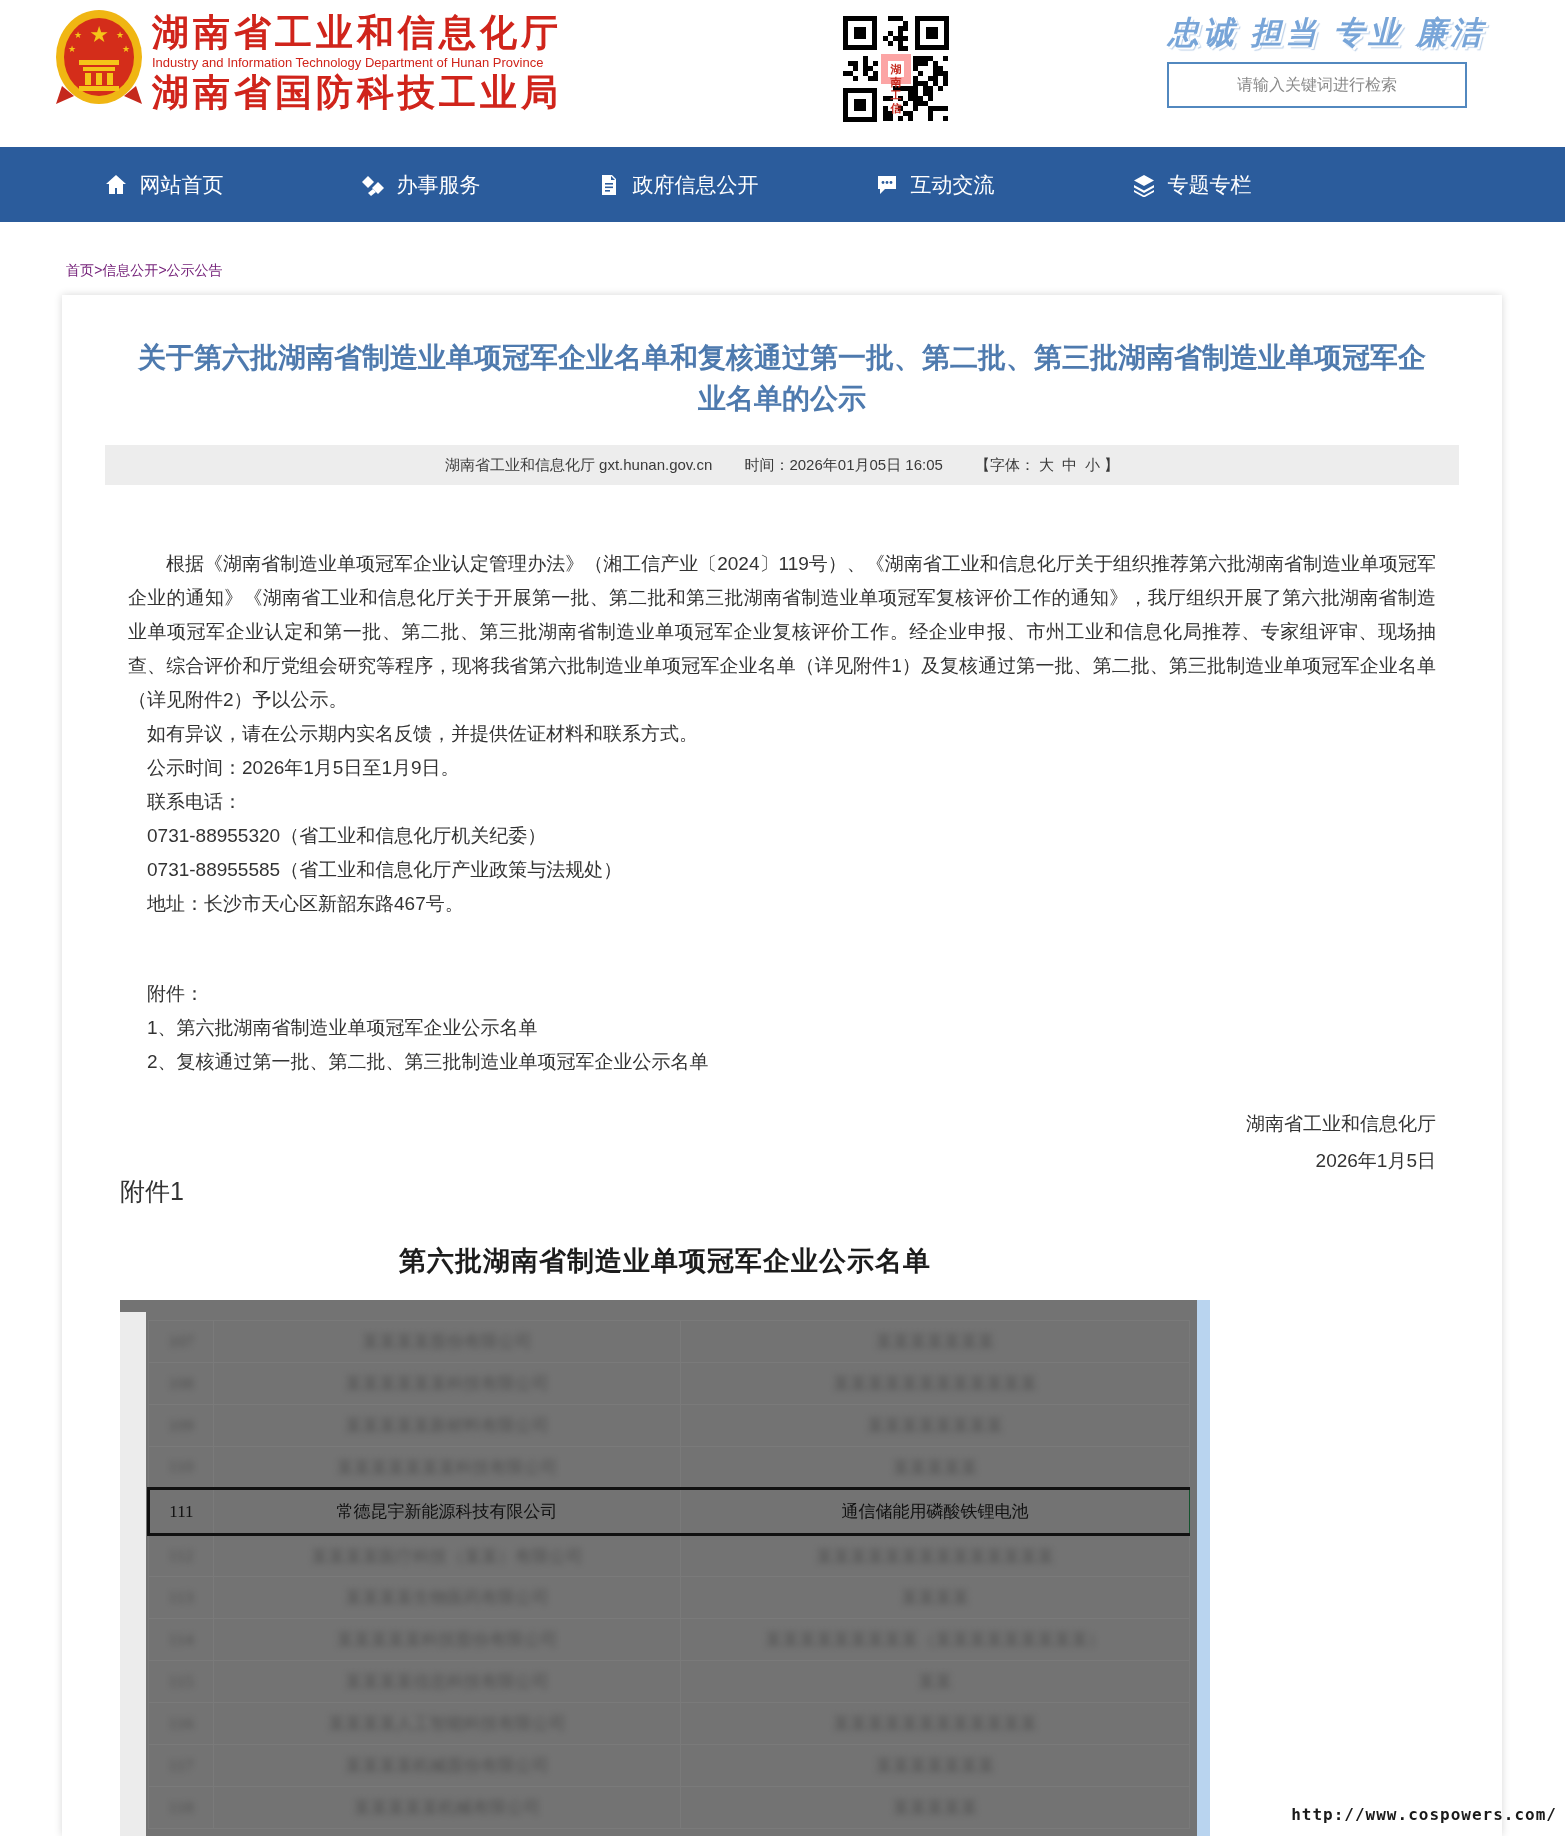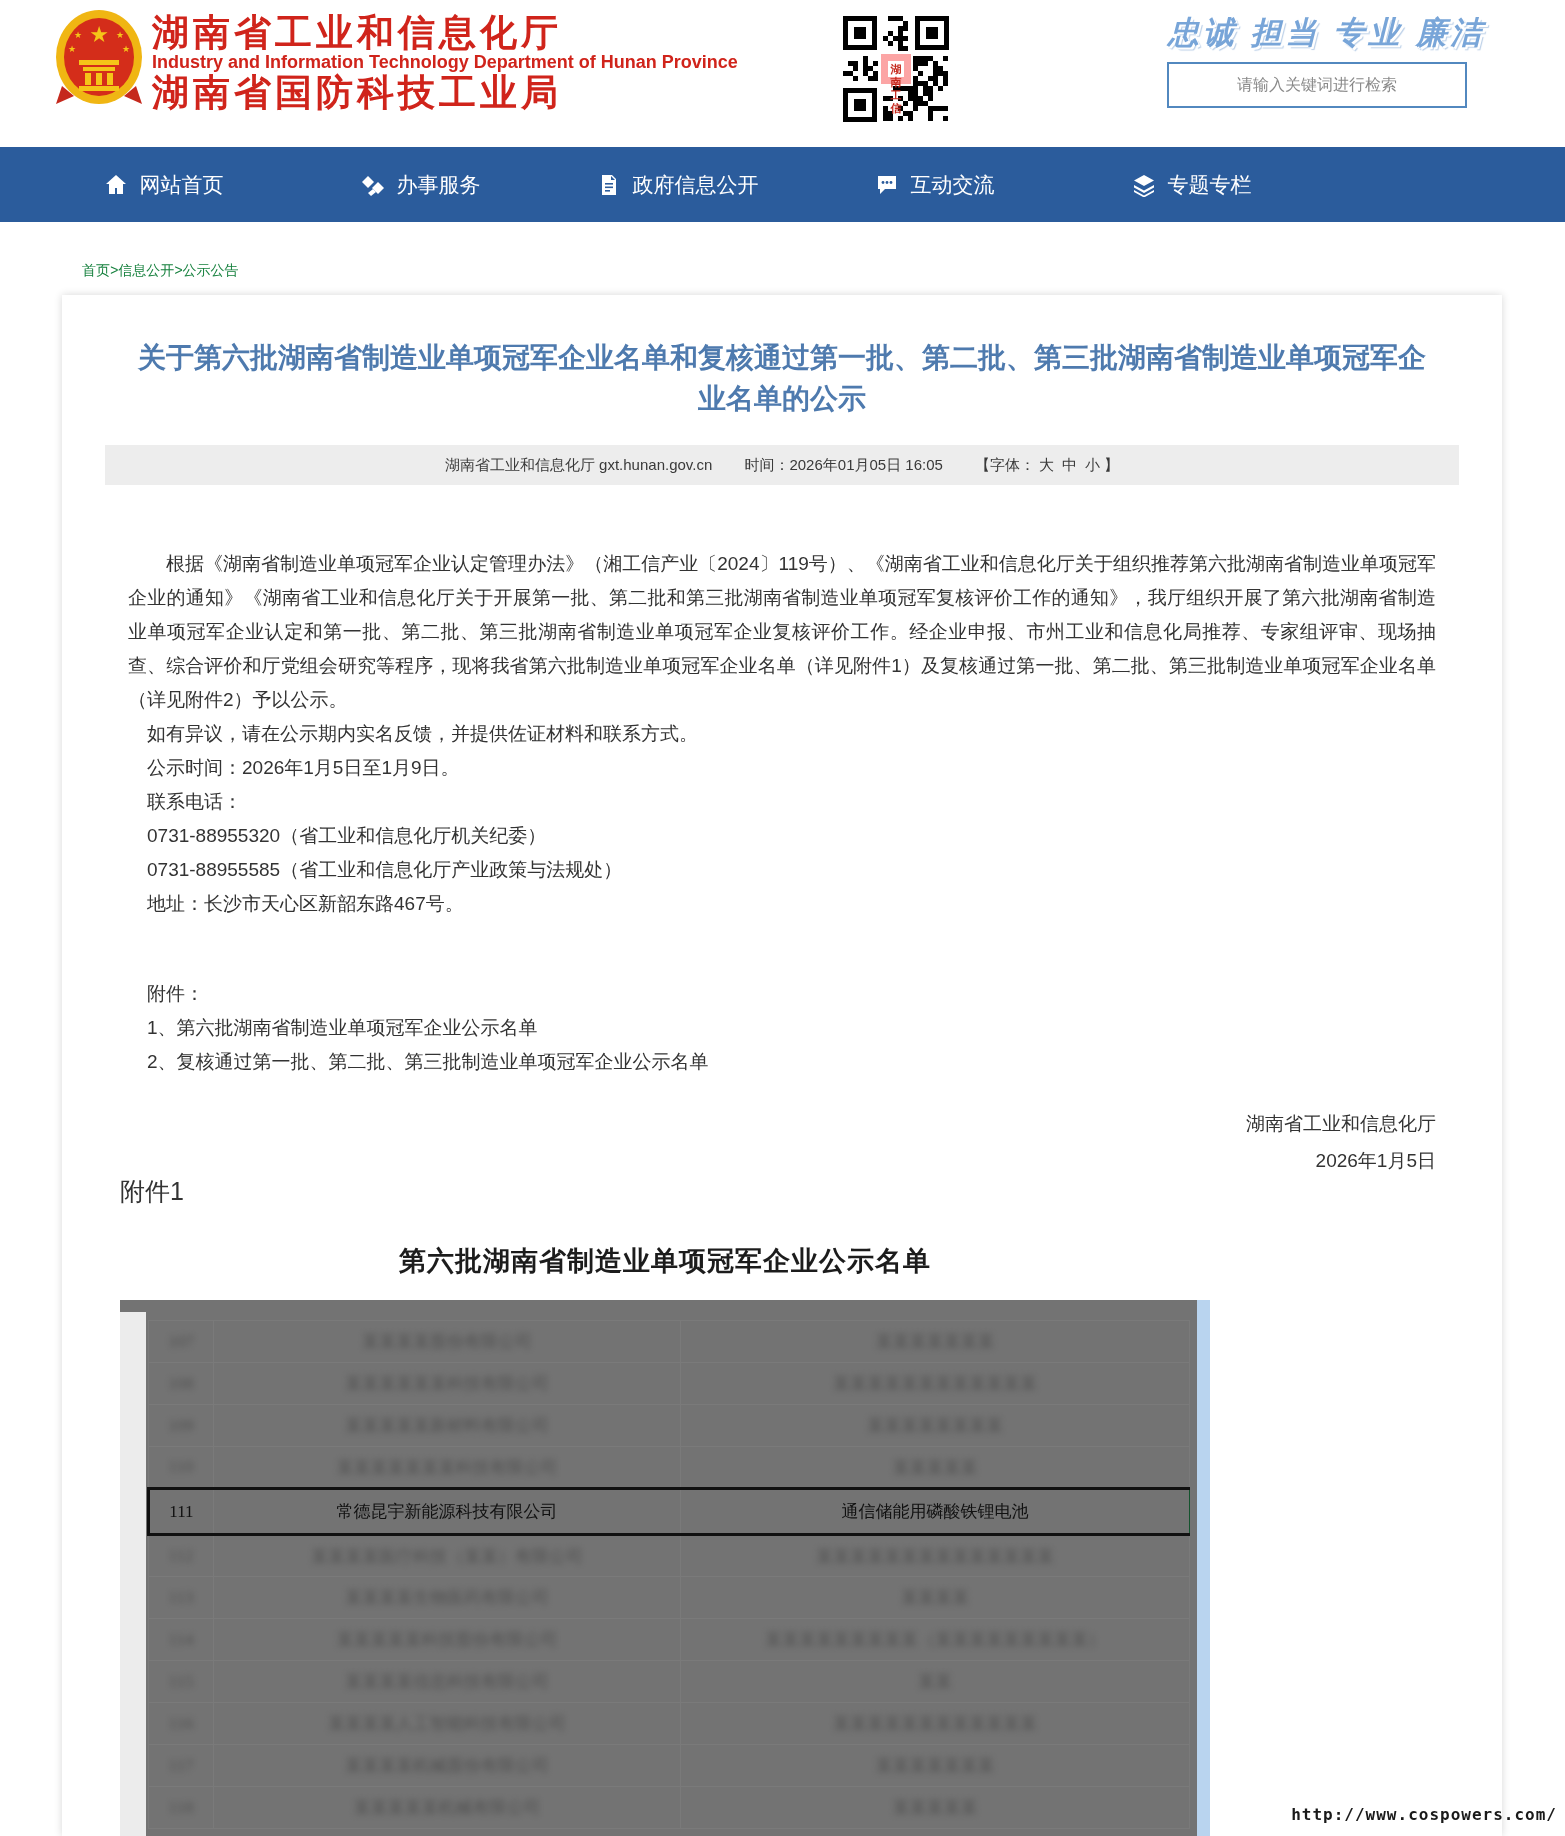--- a/index.html
+++ b/index.html
@@ -13,7 +13,7 @@
 .emblem { position:absolute; left:54px; top:8px; width:90px; height:102px; }
 .dept { position:absolute; left:152px; top:12px; color:#d0241b; }
 .dept-cn { font-size:37px; font-weight:bold; letter-spacing:4px; line-height:42px; }
-.dept-en { font-size:18px; font-weight:bold; line-height:17px; letter-spacing:0px; }
+.dept-en { font-size:13px; font-weight:normal; line-height:17px; letter-spacing:0px; }
 .dept-cn2 { font-size:37px; font-weight:bold; letter-spacing:4px; line-height:44px; }
 
 .qr { position:absolute; left:843px; top:16px; width:106px; height:106px; background:#fff; }

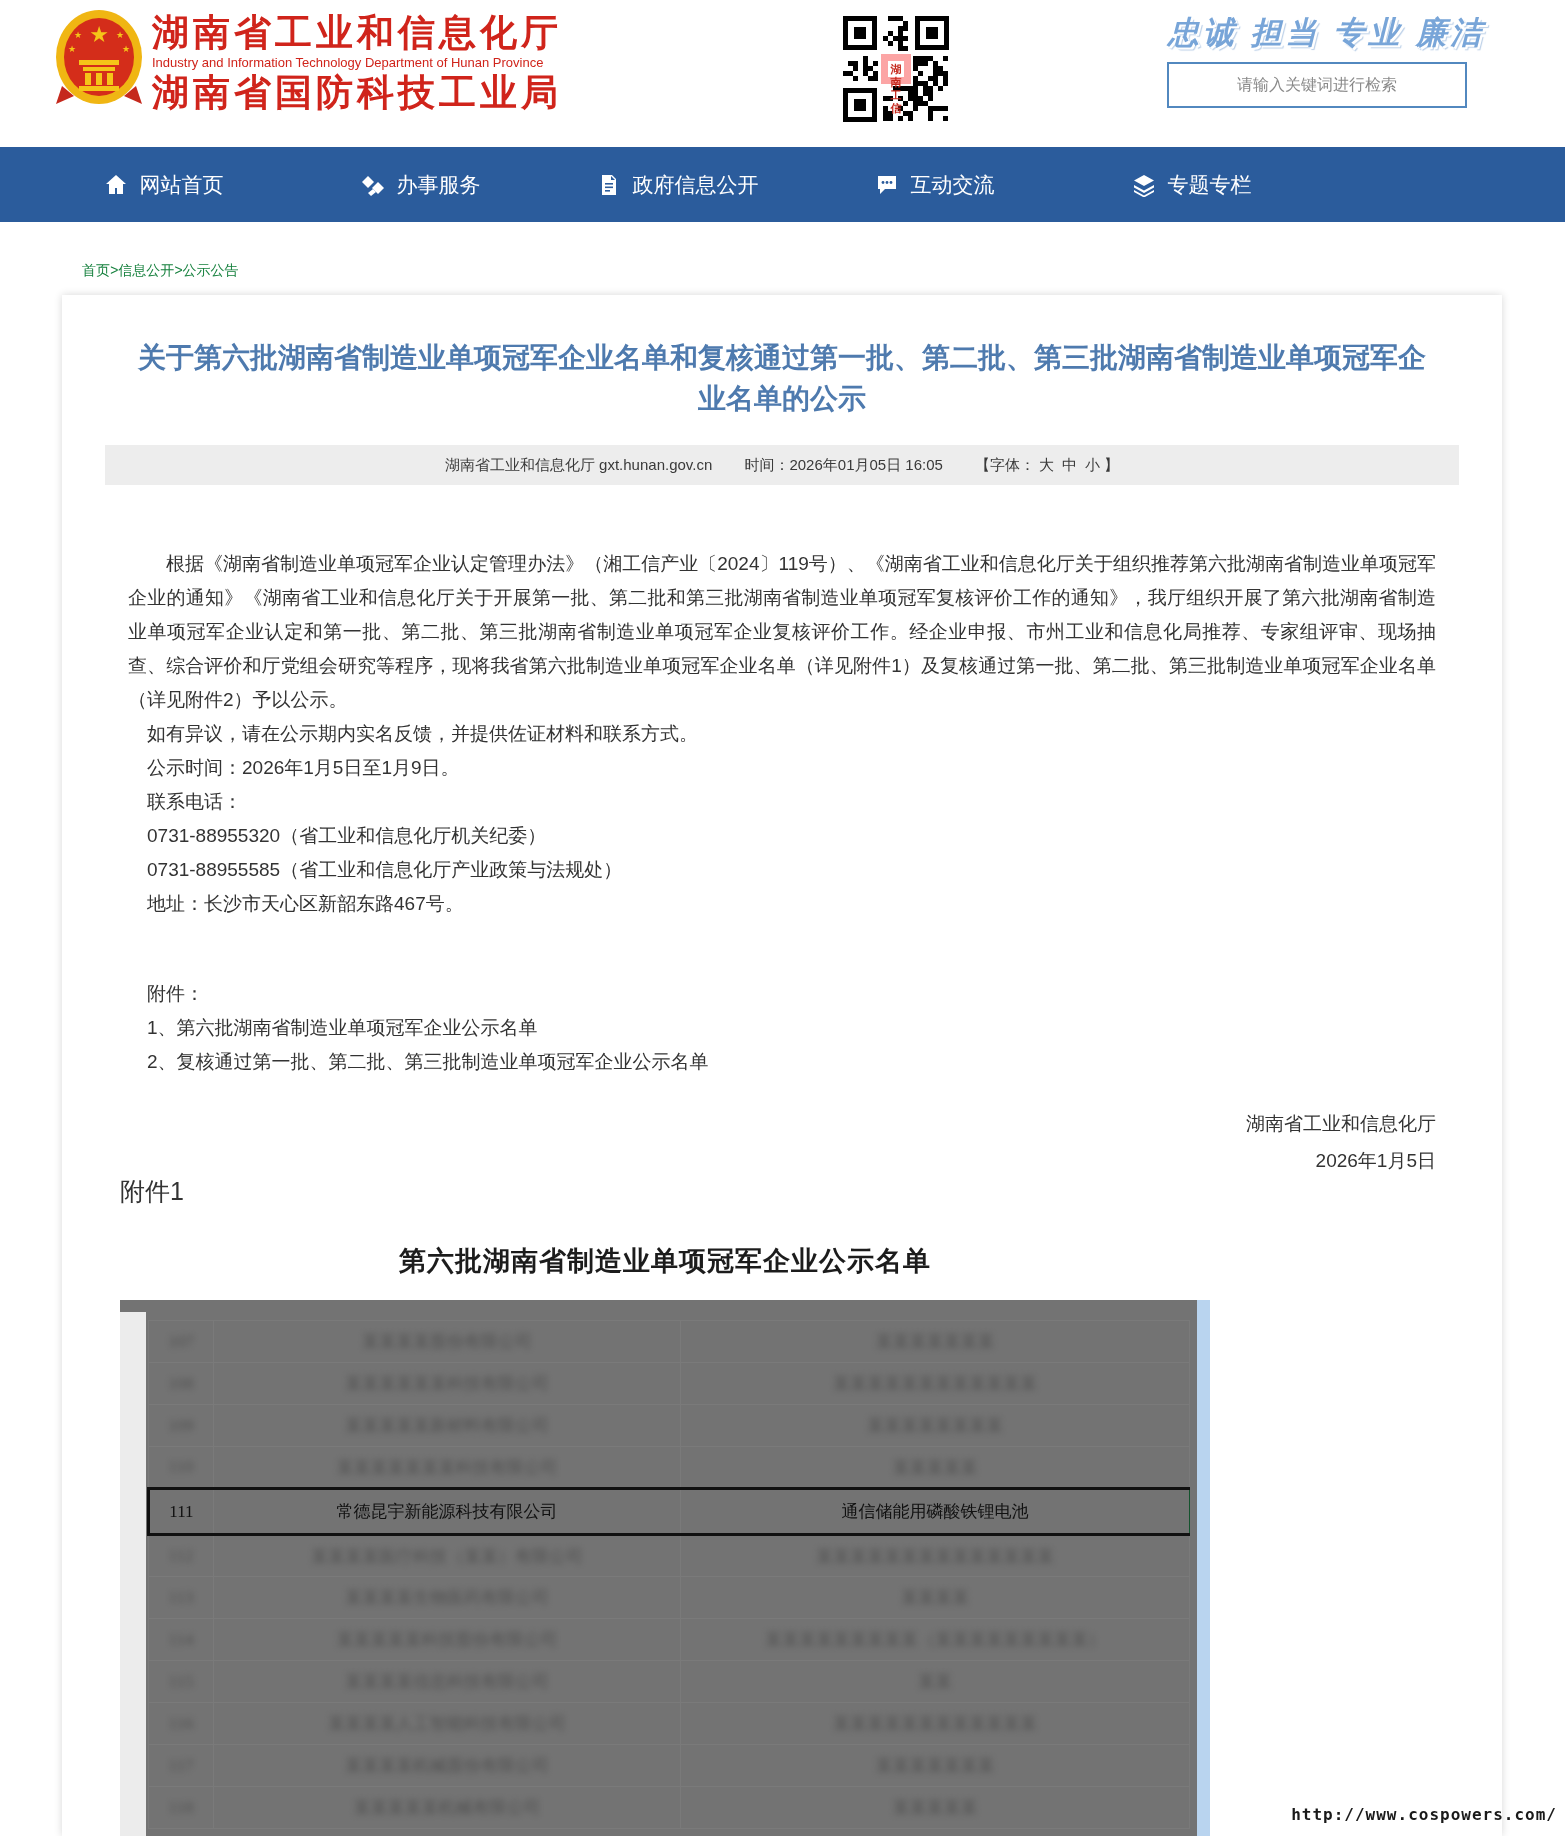--- a/index.html
+++ b/index.html
@@ -37,7 +37,7 @@
   color:#fff; font-size:21px; cursor:pointer; }
 .nav-item svg { width:24px; height:24px; fill:#fff; }
 
-.crumb { position:absolute; left:82px; top:262px; font-size:14px; color:#15803d; }
+.crumb { position:absolute; left:66px; top:262px; font-size:14px; color:#701a75; }
 .crumb span { cursor:pointer; }
 
 .panel { position:absolute; left:62px; top:295px; width:1440px; height:1541px;

